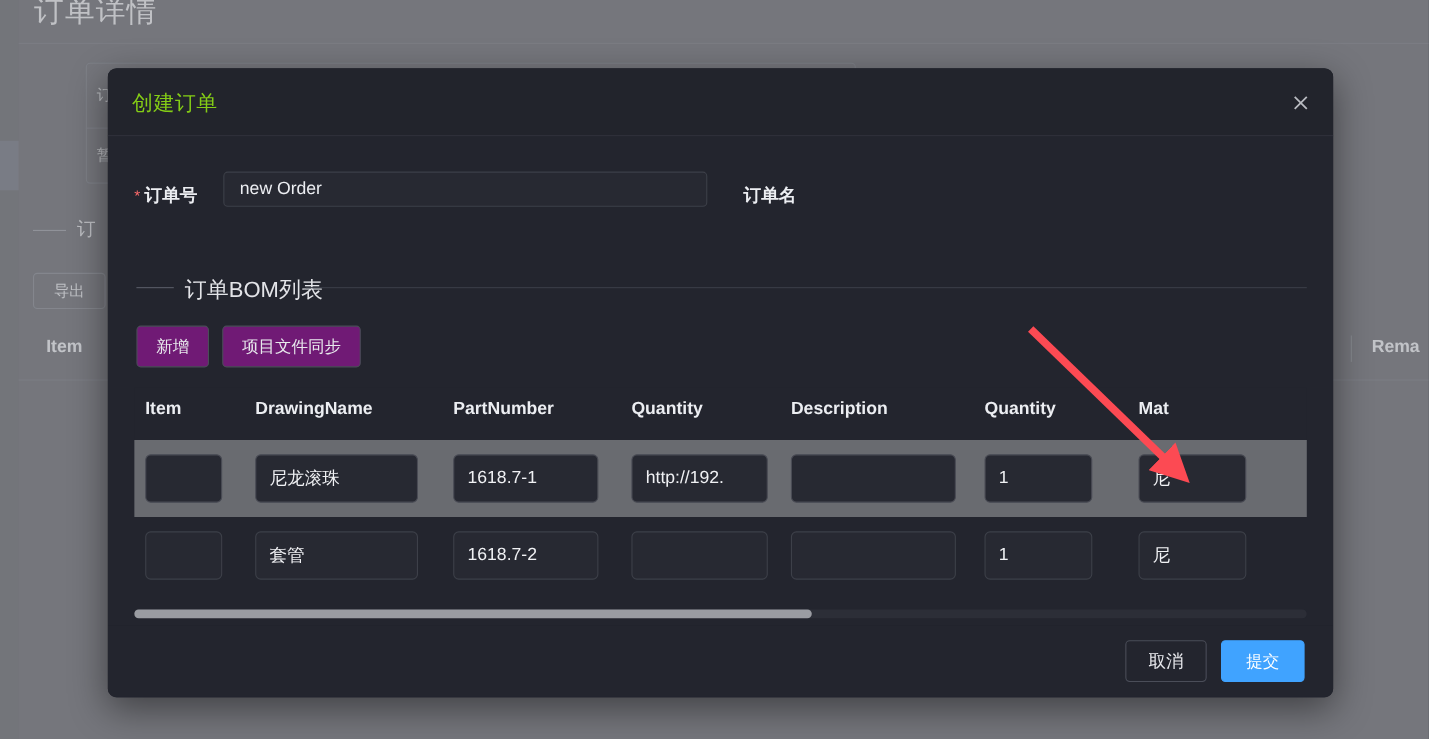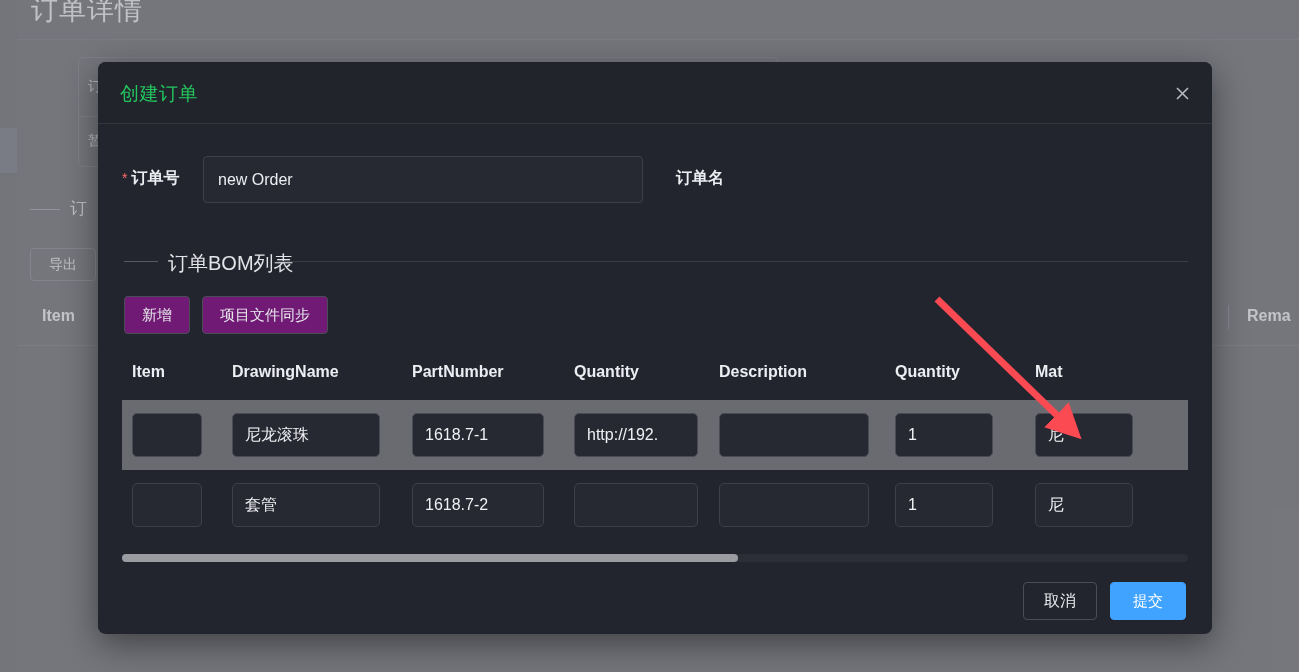--- a/index.html
+++ b/index.html
@@ -99,7 +99,7 @@
   }
   .modal-title {
     position: absolute; left: 22px; top: 19px;
-    font-size: 19px; color: #22c55e; letter-spacing: .5px; text-align: right;
+    font-size: 19px; color: #84cc16; letter-spacing: .5px; text-align: right;
   }
   .modal-close {
     position: absolute; right: 18px; top: 19px;

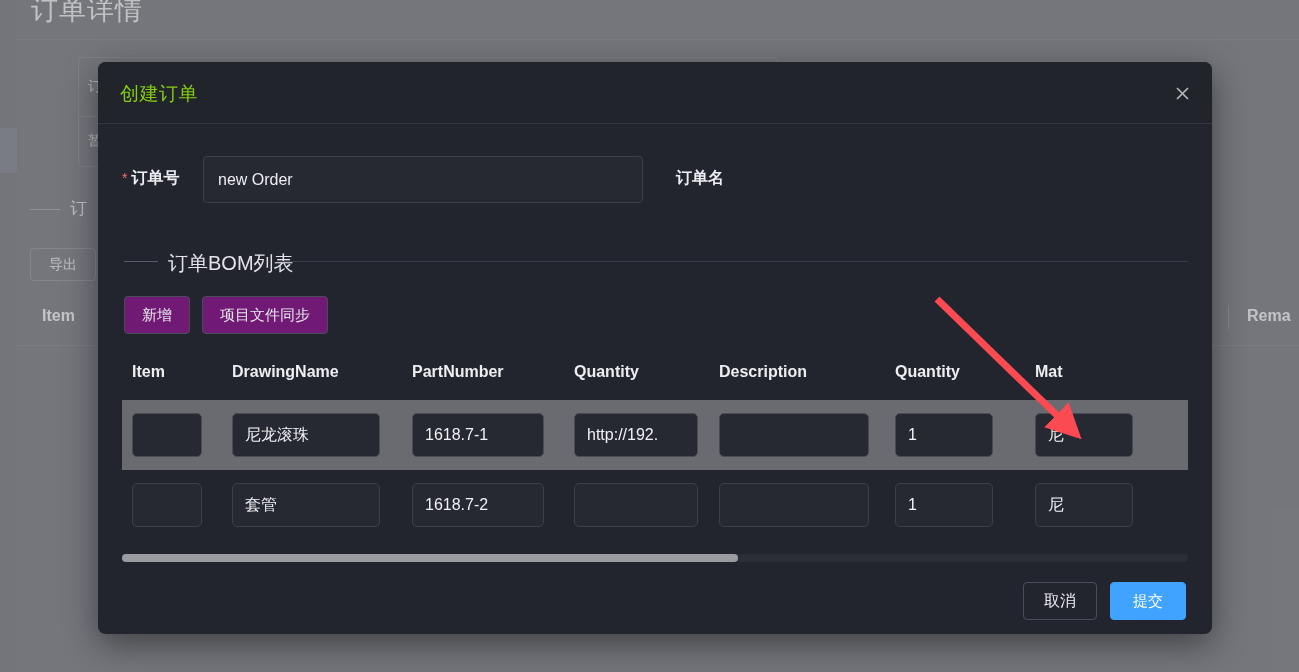--- a/index.html
+++ b/index.html
@@ -129,7 +129,7 @@
   }
   .req-star { color: #ff6b6b; font-weight: normal; margin-right: 4px; font-size: 14px; }
   .field-input {
-    position: absolute; top: 0; height: 47px;
+    position: absolute; top: 0; height: 32px;
     background: #272932; border: 1px solid #3d4049; border-radius: 4px;
     color: #eceef2; font-size: 16px; padding: 0 14px;
     font-family: inherit; outline: none;

